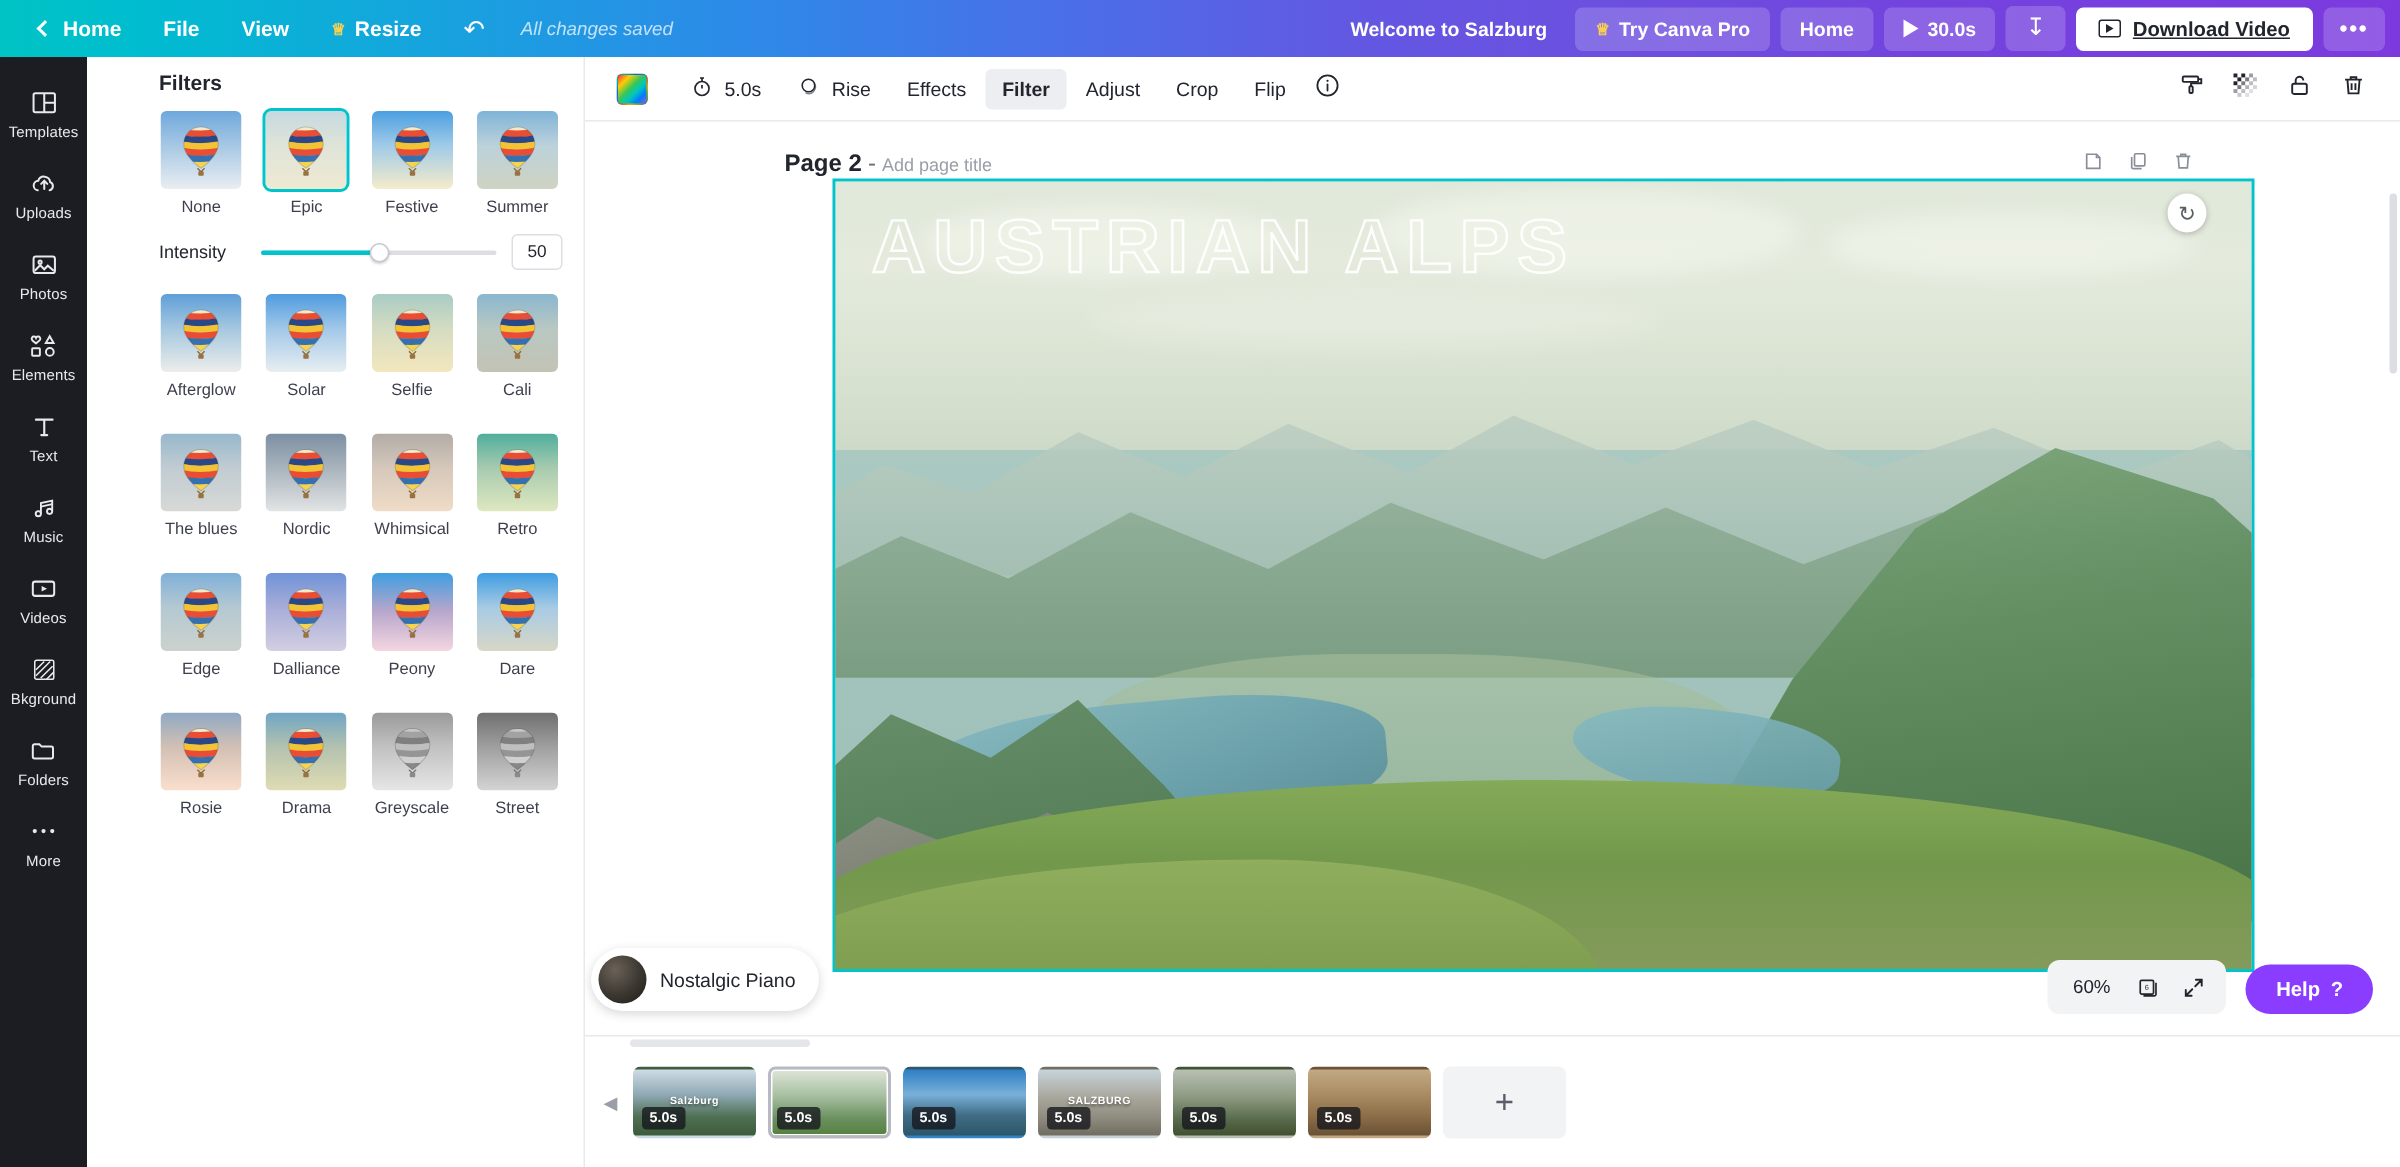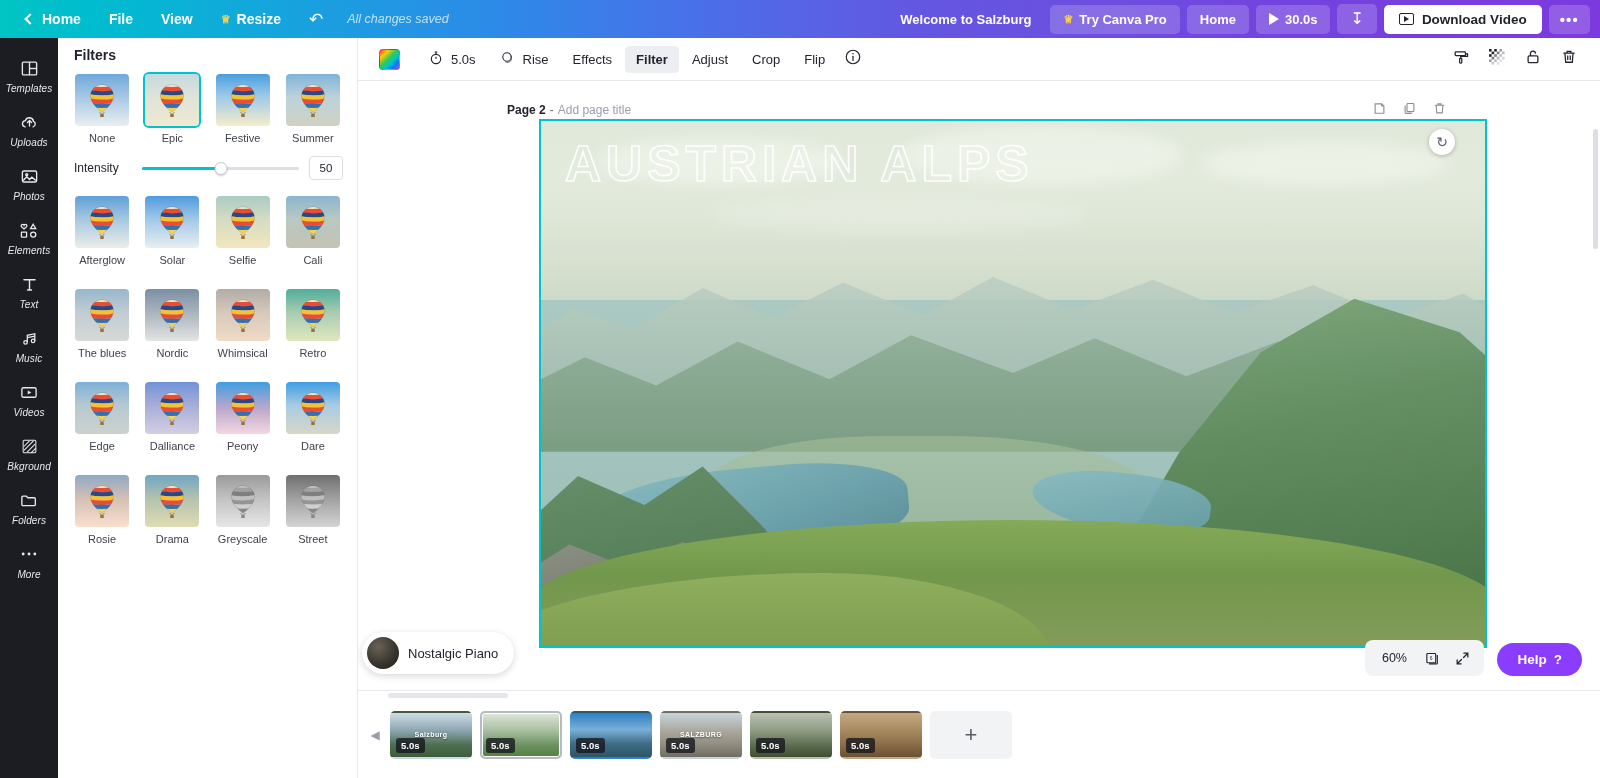--- a/index.html
+++ b/index.html
@@ -62,7 +62,7 @@
     background: #ffffff; color: #23252e;
     border-radius: 5px; padding: 7px 15px;
     font-size: 13.5px; font-weight: bold; cursor: pointer;
-    white-space: nowrap; border: none; font-family: inherit;
+    white-space: nowrap; border: none; font-family: inherit; text-decoration: underline;
   }
   .vid-ic {
     width: 15px; height: 12px; border: 1.6px solid #23252e; border-radius: 2px;

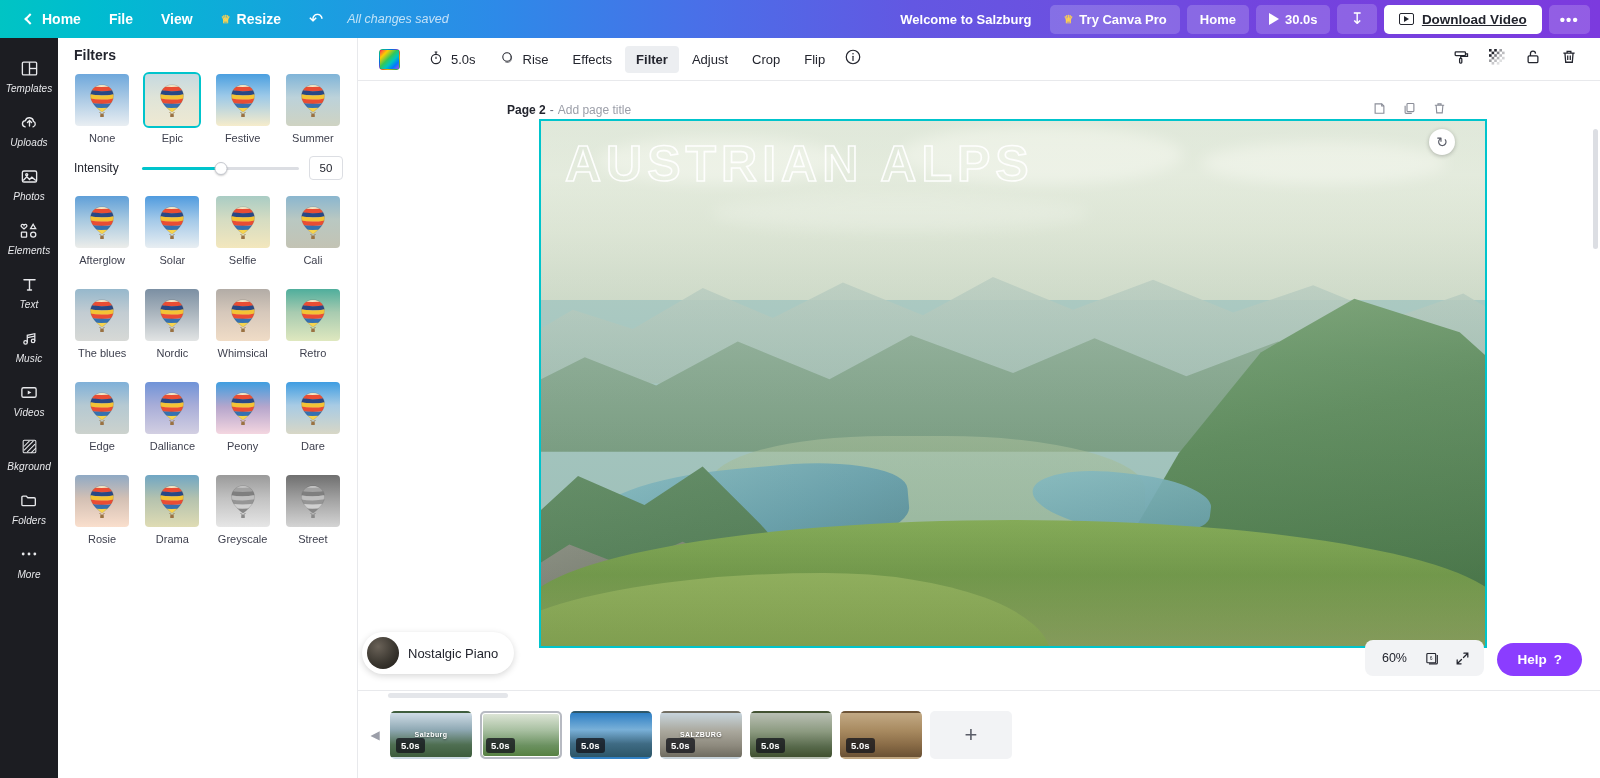--- a/index.html
+++ b/index.html
@@ -101,6 +101,7 @@
     width: 300px; flex: 0 0 300px; background: #fff;
     display: flex; flex-direction: column; border-right: 1px solid #e8e9ec;
     overflow: hidden;
+    margin-left: 32px;
   }
   .panel-hd {
     height: 34px; display: flex; align-items: center; padding: 0 16px;

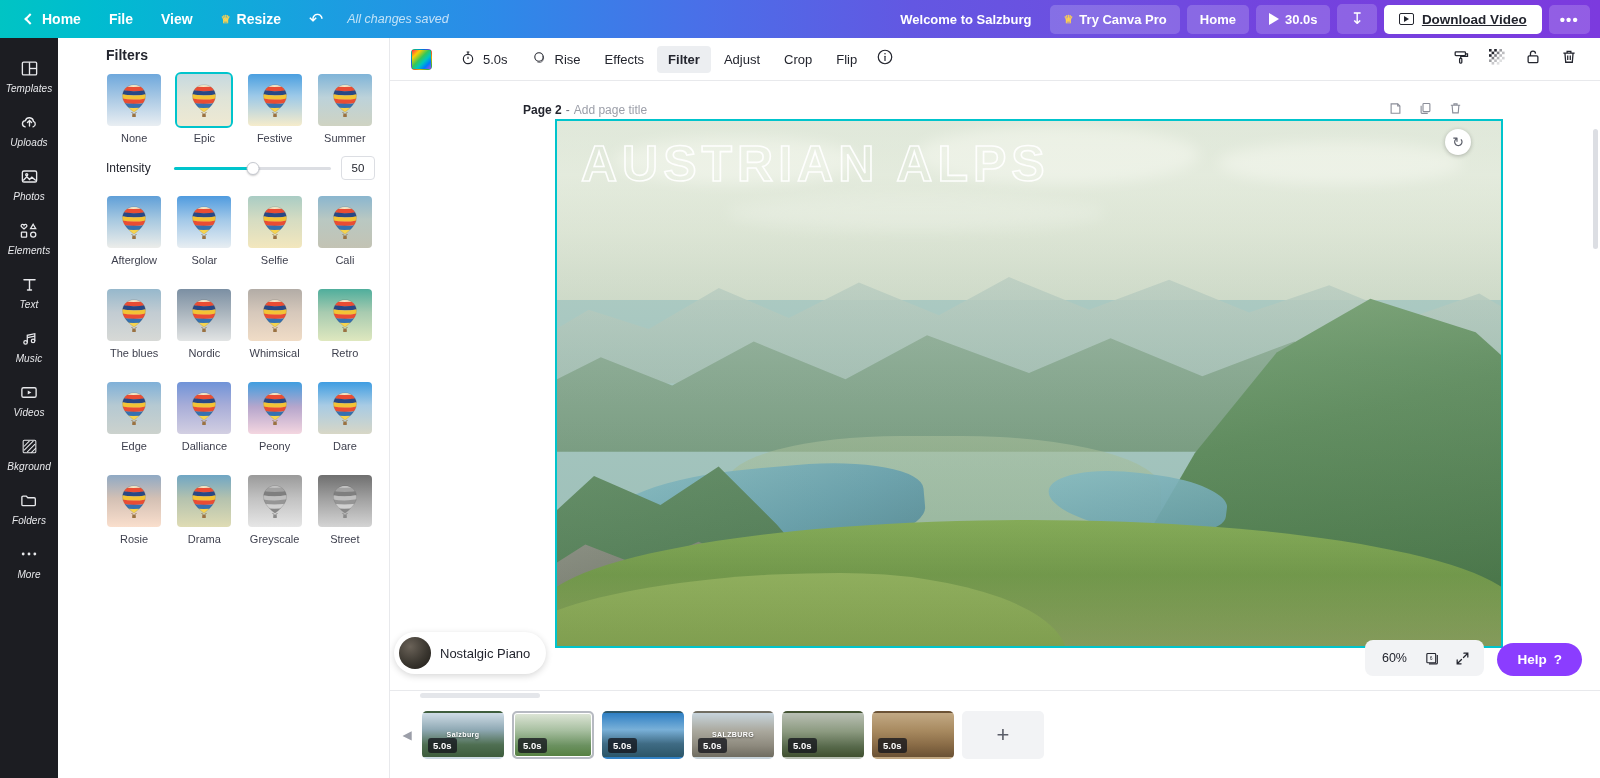--- a/index.html
+++ b/index.html
@@ -90,7 +90,7 @@
   }
   .rail-item {
     width: 58px; padding: 9px 0 8px; display: flex; flex-direction: column;
-    align-items: center; gap: 4px; cursor: pointer; color: #e6e7ea; font-style: italic;
+    align-items: center; gap: 4px; cursor: pointer; color: #e6e7ea;
   }
   .rail-lbl { font-size: 10px; color: #e8e9ec; letter-spacing: .1px; }
   .rail-ic { width: 22px; height: 22px; display: flex; align-items: center; justify-content: center; }

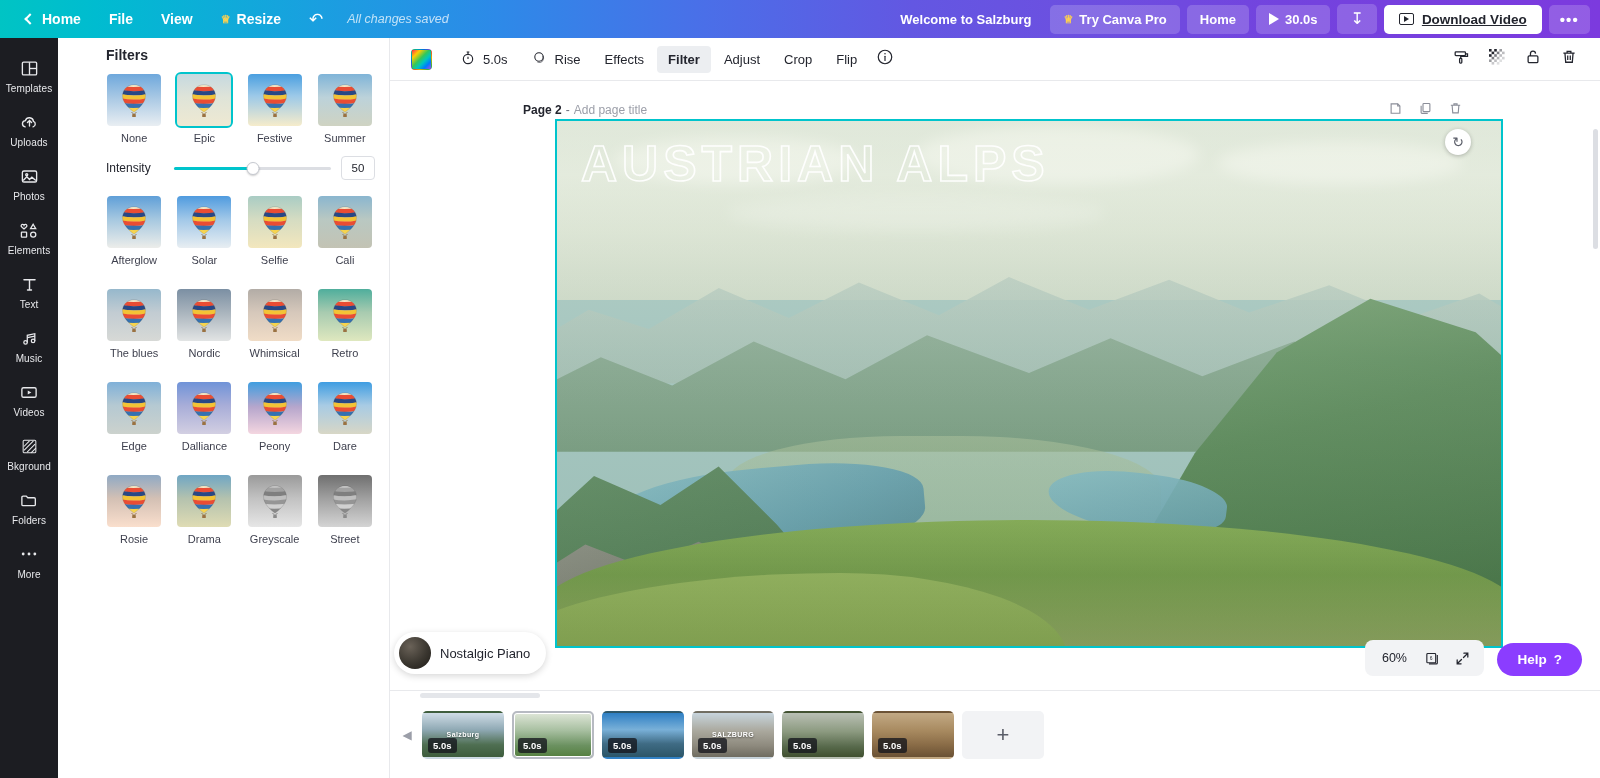--- a/index.html
+++ b/index.html
@@ -175,7 +175,7 @@
   .page-head {
     width: 944px; display: flex; align-items: center; height: 22px; flex: 0 0 22px;
   }
-  .page-label { font-size: 12px; color: #6a6d7a; }
+  .page-label { font-size: 16px; color: #6a6d7a; }
   .page-label b { color: #23252e; font-weight: bold; }
   .page-title-ph { font-size: 12px; color: #9b9ea8; margin-left: 4px; cursor: text; }
   .page-acts { margin-left: auto; display: flex; gap: 6px; }

